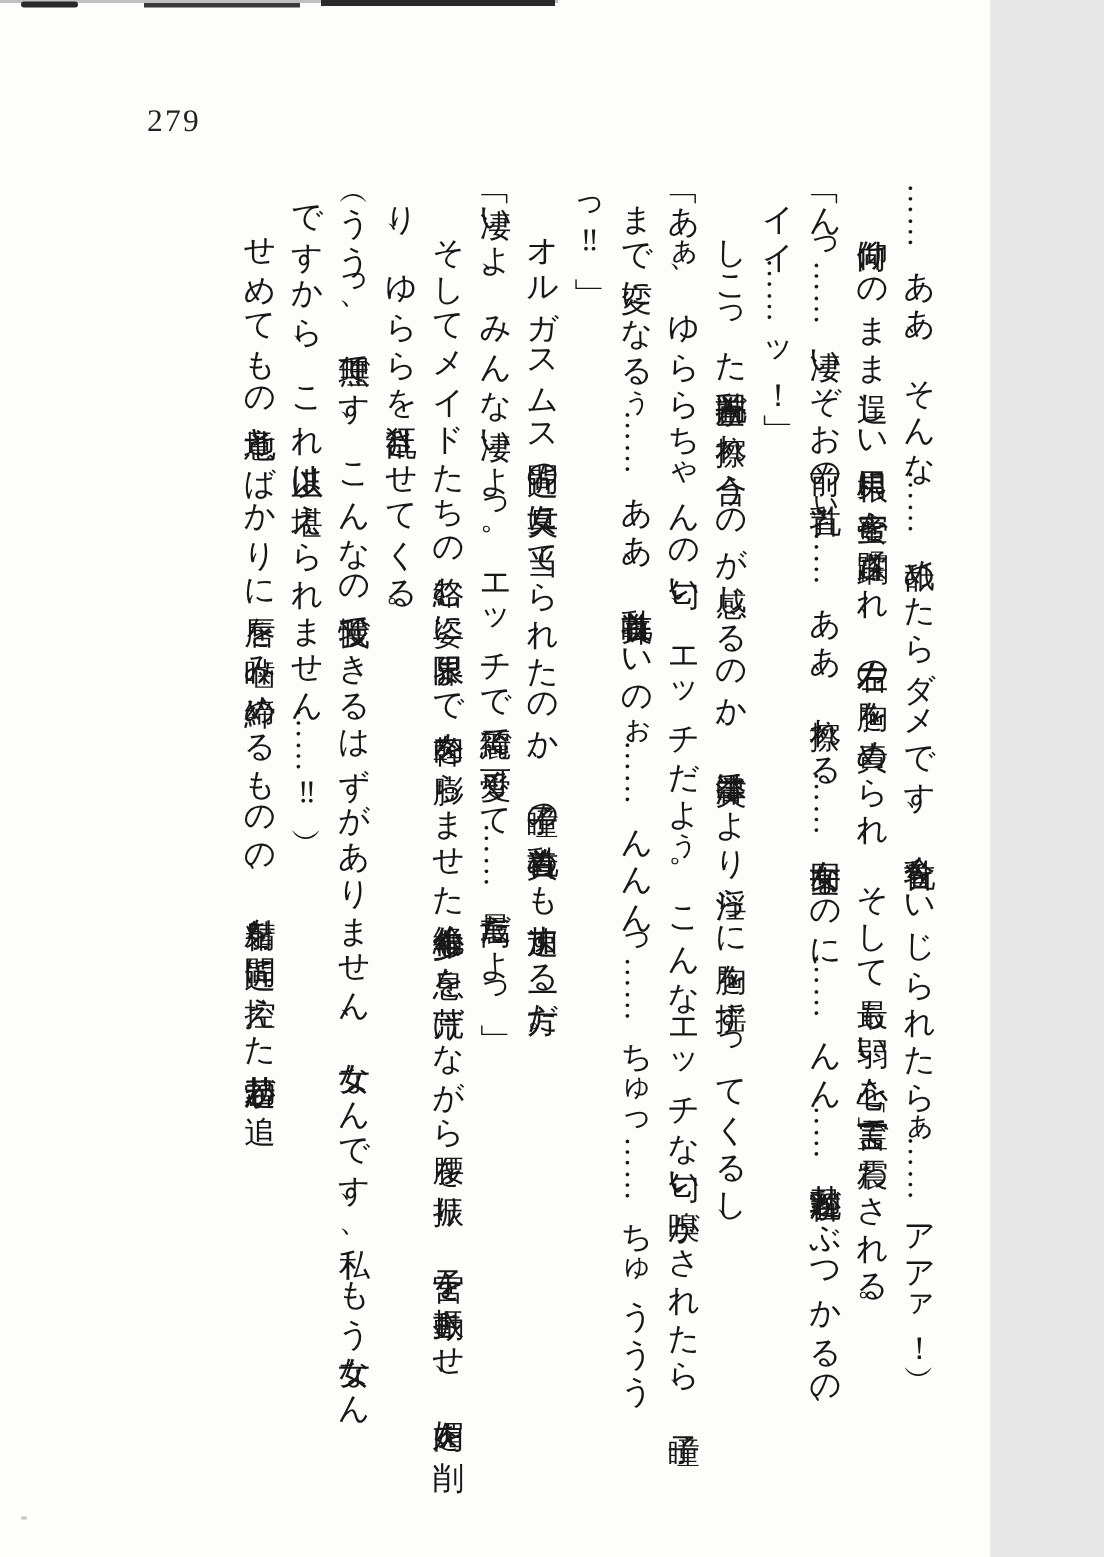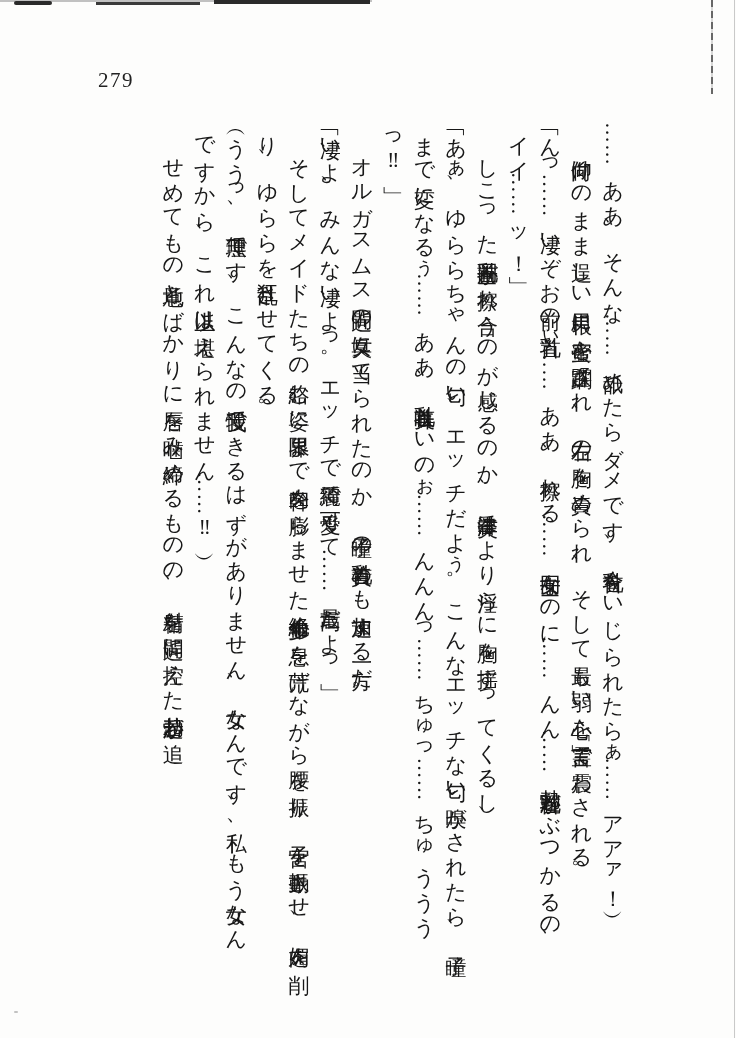--- a/index.html
+++ b/index.html
@@ -9,7 +9,7 @@
   }
   .page {
     position: relative;
-    width: 736px;
+    width: 660px;
     height: 1038px;
     background: #fdfdfc;
     overflow: hidden;

